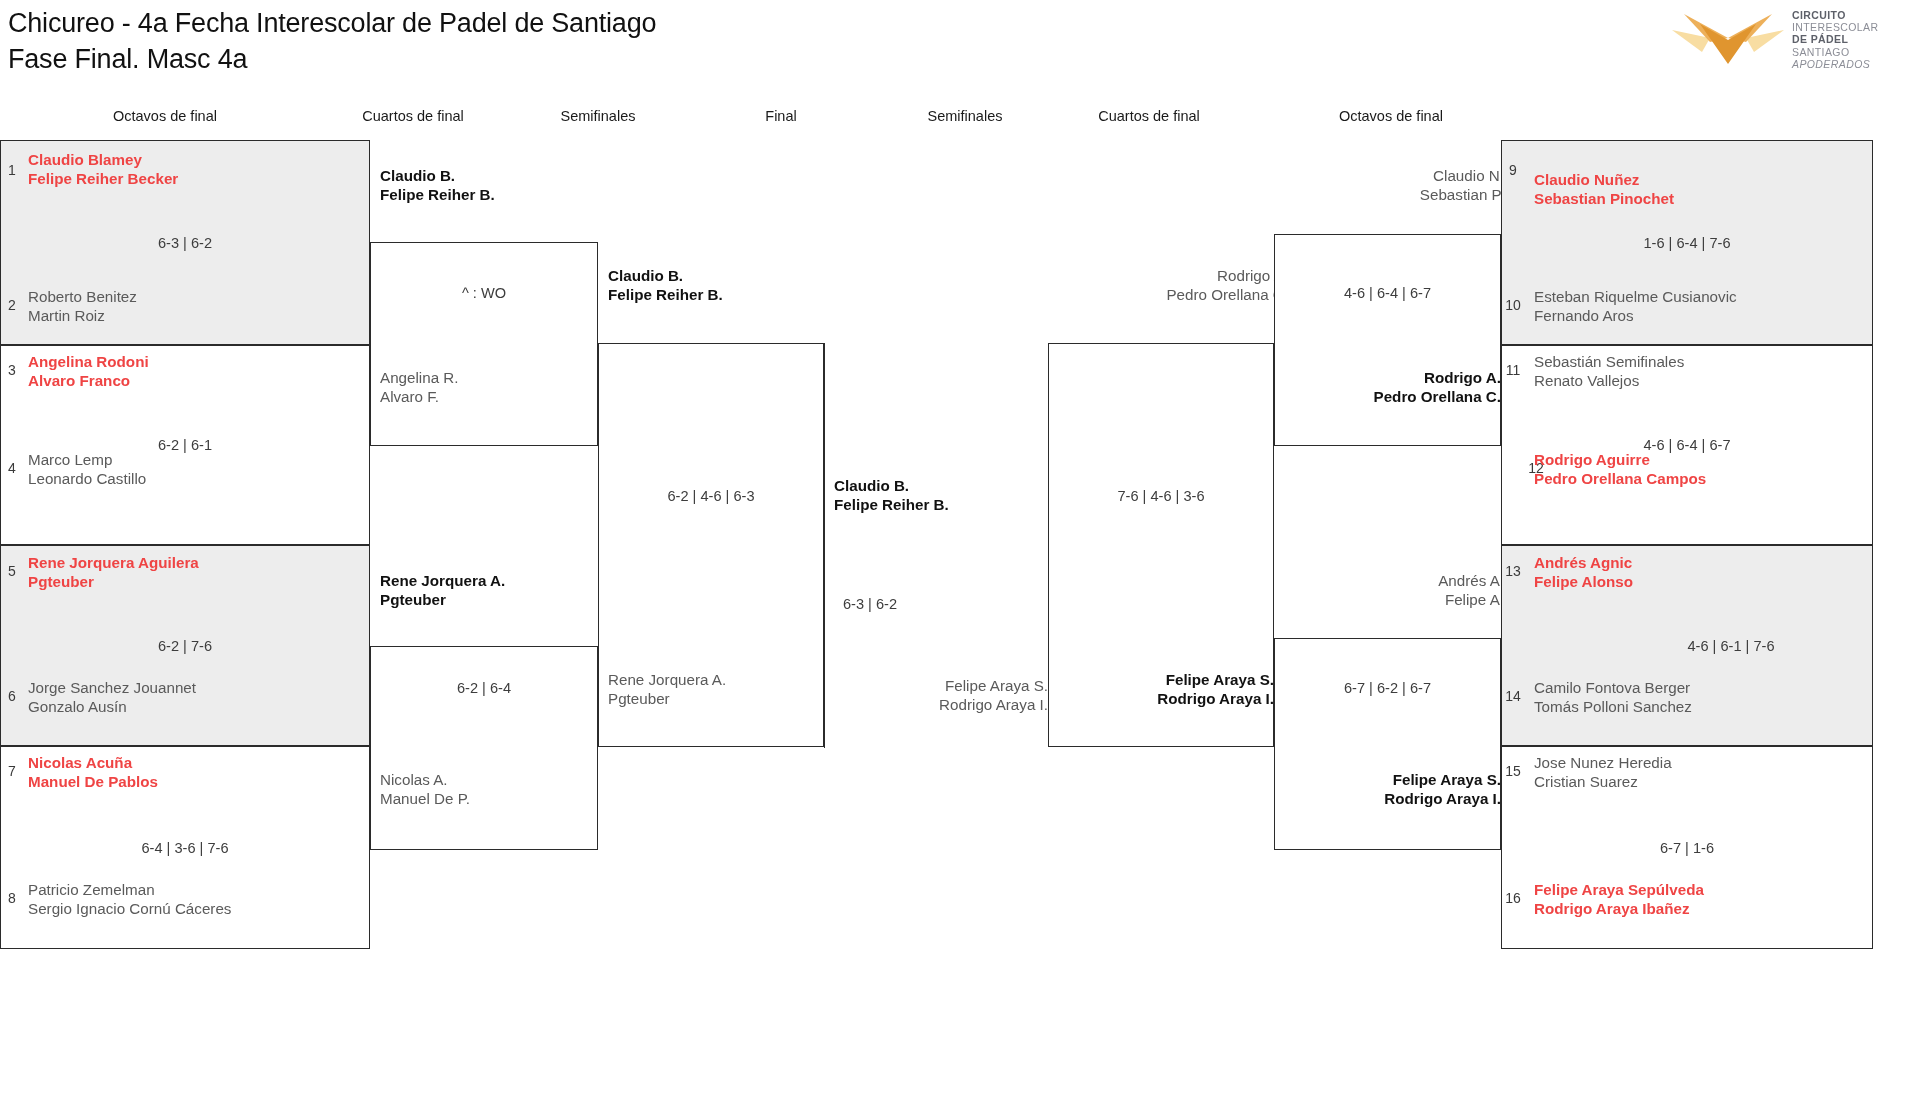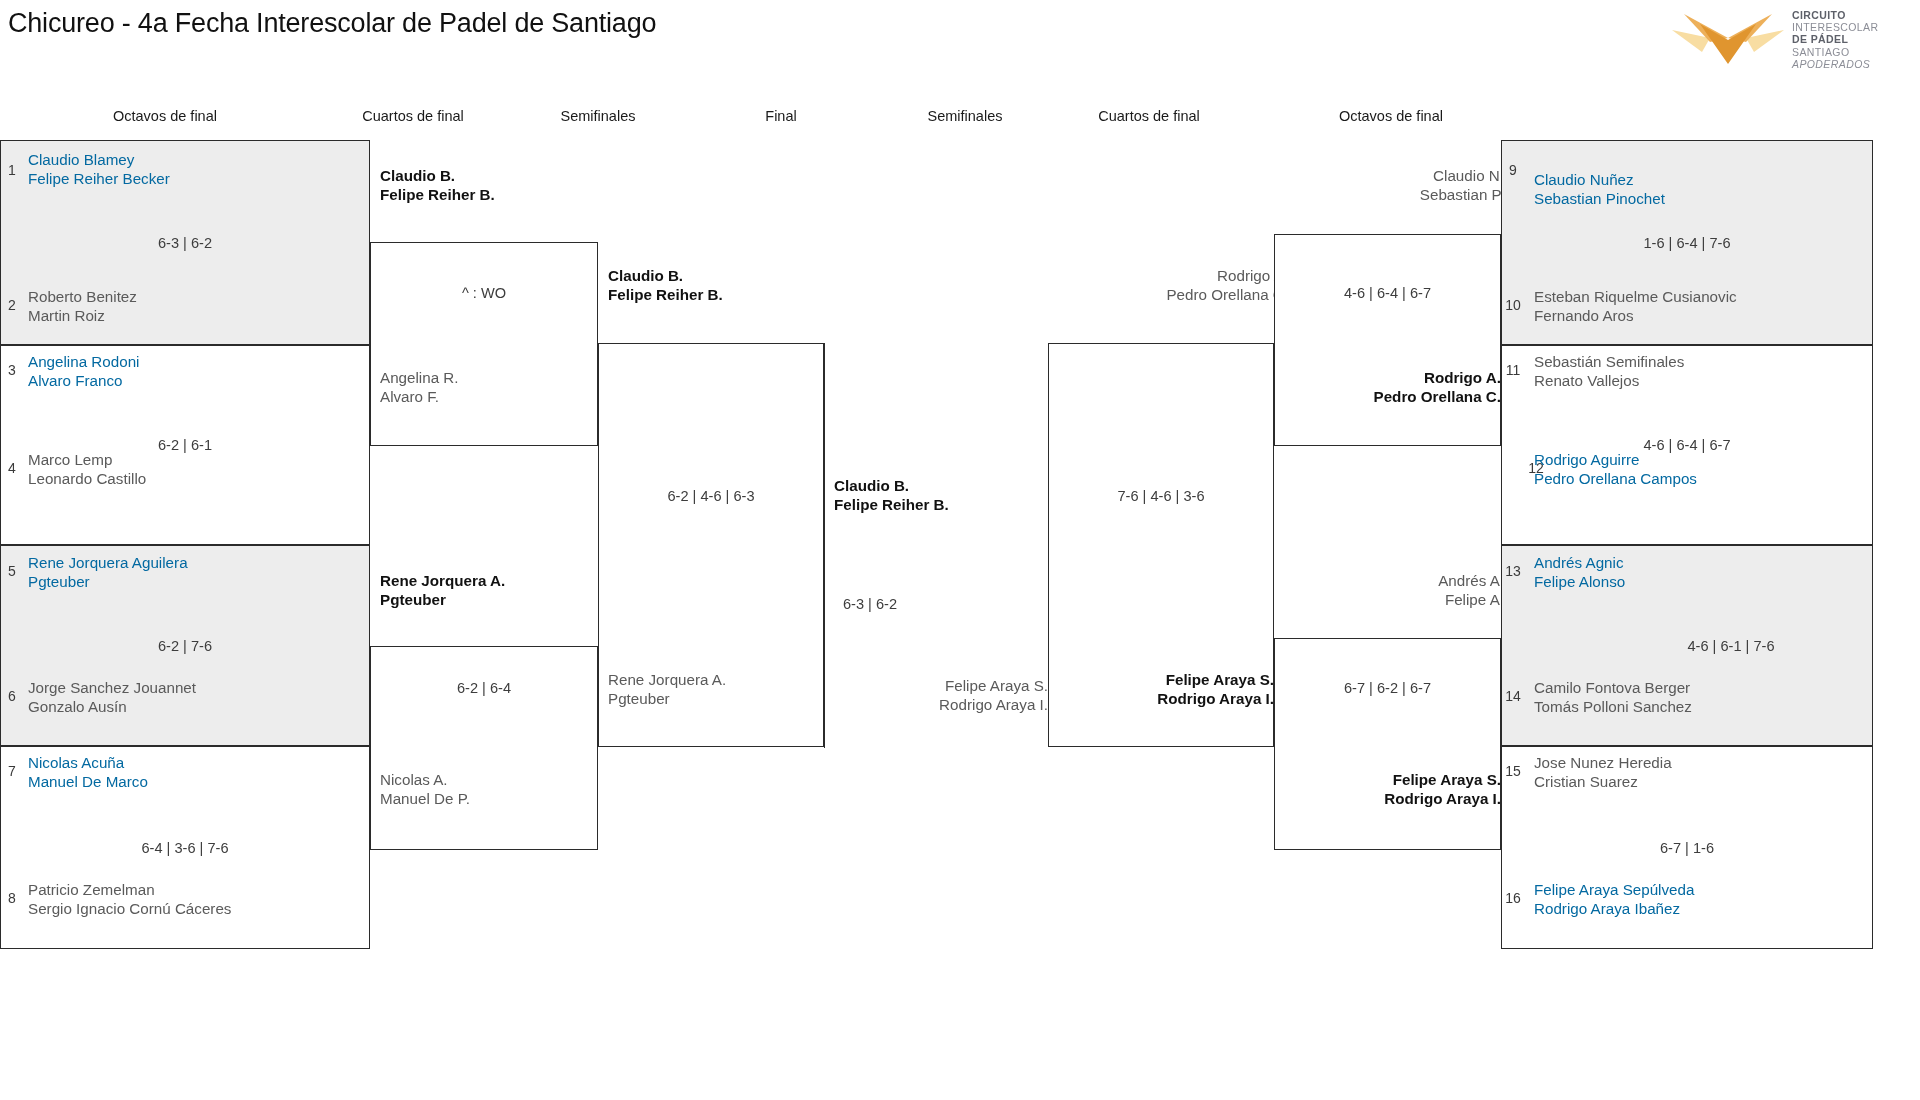--- a/index.html
+++ b/index.html
@@ -44,6 +44,7 @@
 <div id="header">
   <div id="title">
     <span>Chicureo - 4a Fecha Interescolar de Padel de Santiago</span>
+    <span class="l2">Fase Final. Masc 4a</span>
   </div>
 
   <div id="logo">

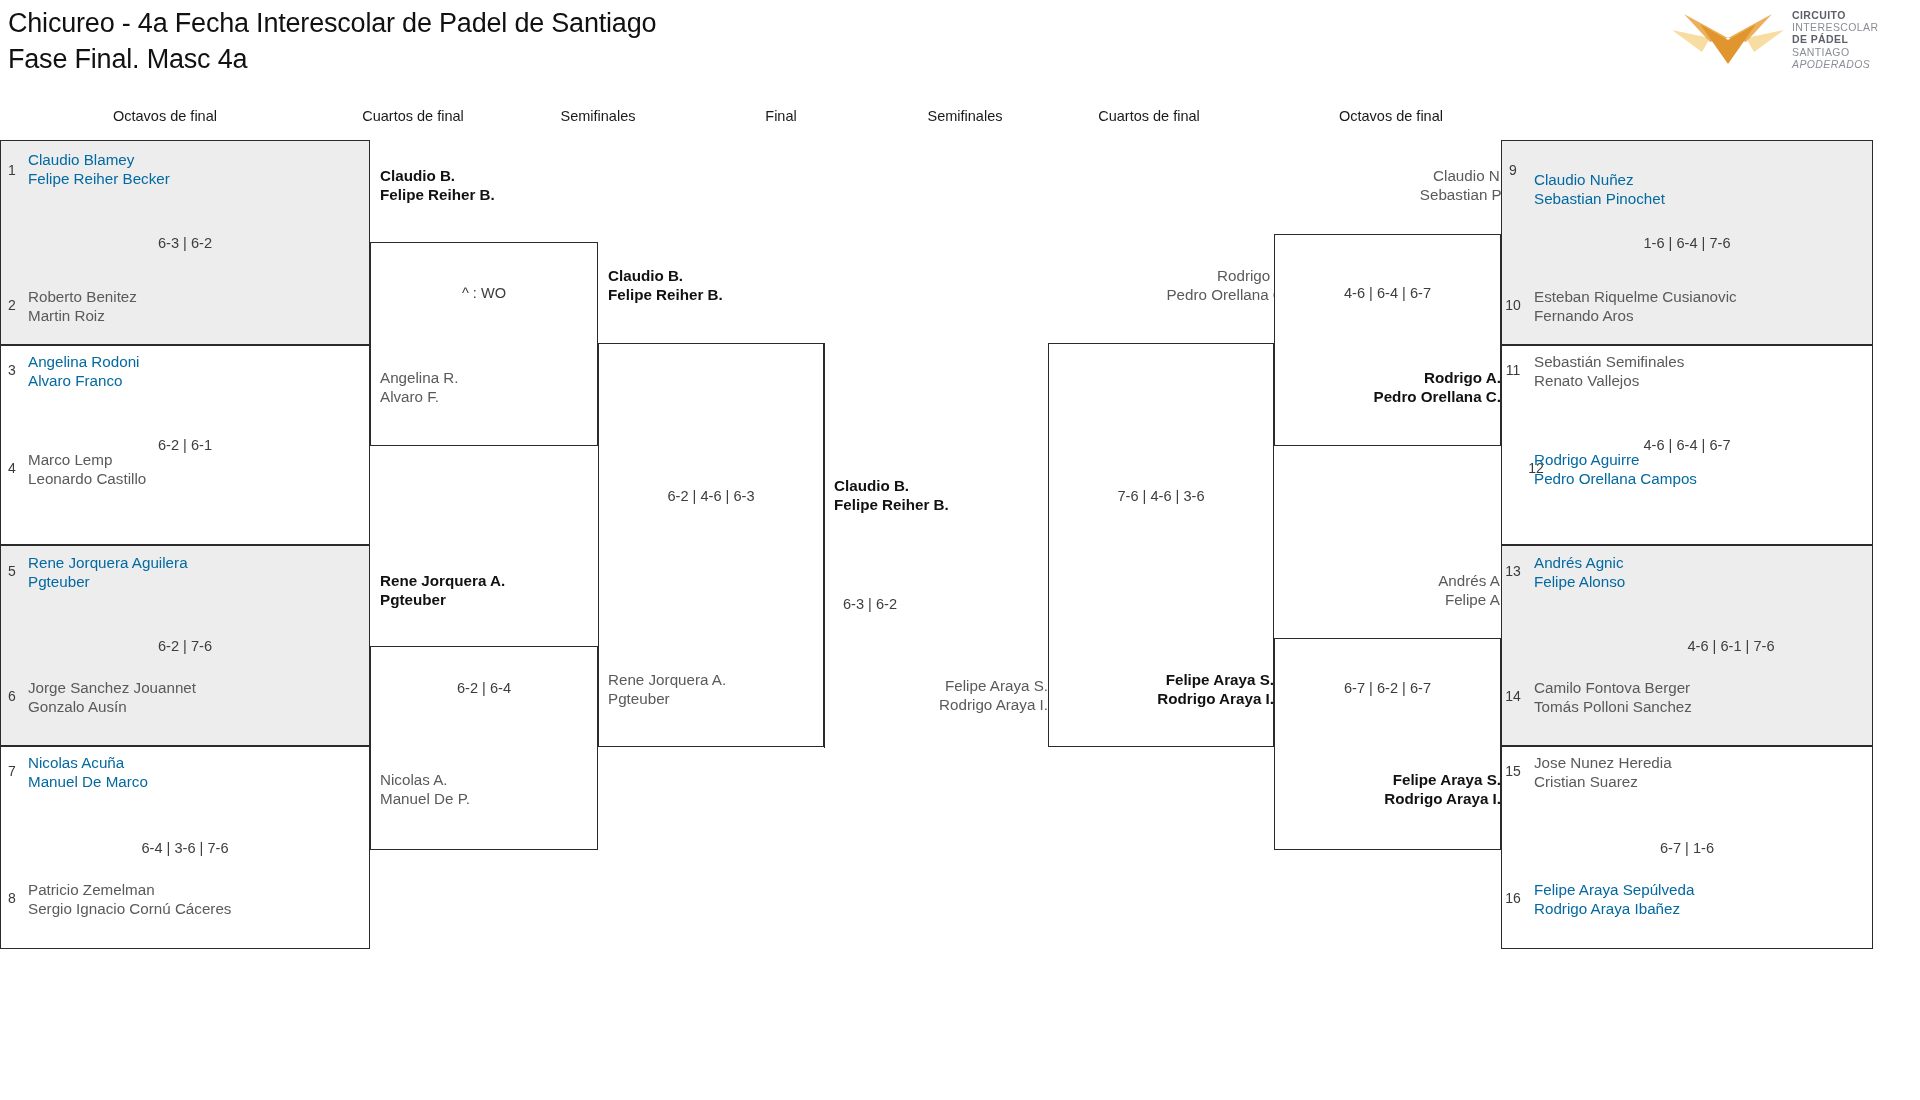--- a/index.html
+++ b/index.html
@@ -30,7 +30,7 @@
 
   .seed{position:absolute;font-size:14px;color:#3a3a3a;width:20px;text-align:center;}
   .team{position:absolute;font-size:15.2px;line-height:1.27;white-space:nowrap;}
-  .team.win{font-weight:normal;color:#0369a1;}
+  .team.win{font-weight:bold;color:#ef4444;}
   .team.lose{font-weight:normal;color:#5a5a5a;}
   .team.w2{font-weight:bold;color:#111;}
   .score{position:absolute;font-size:14.6px;color:#3d3d3d;white-space:nowrap;}

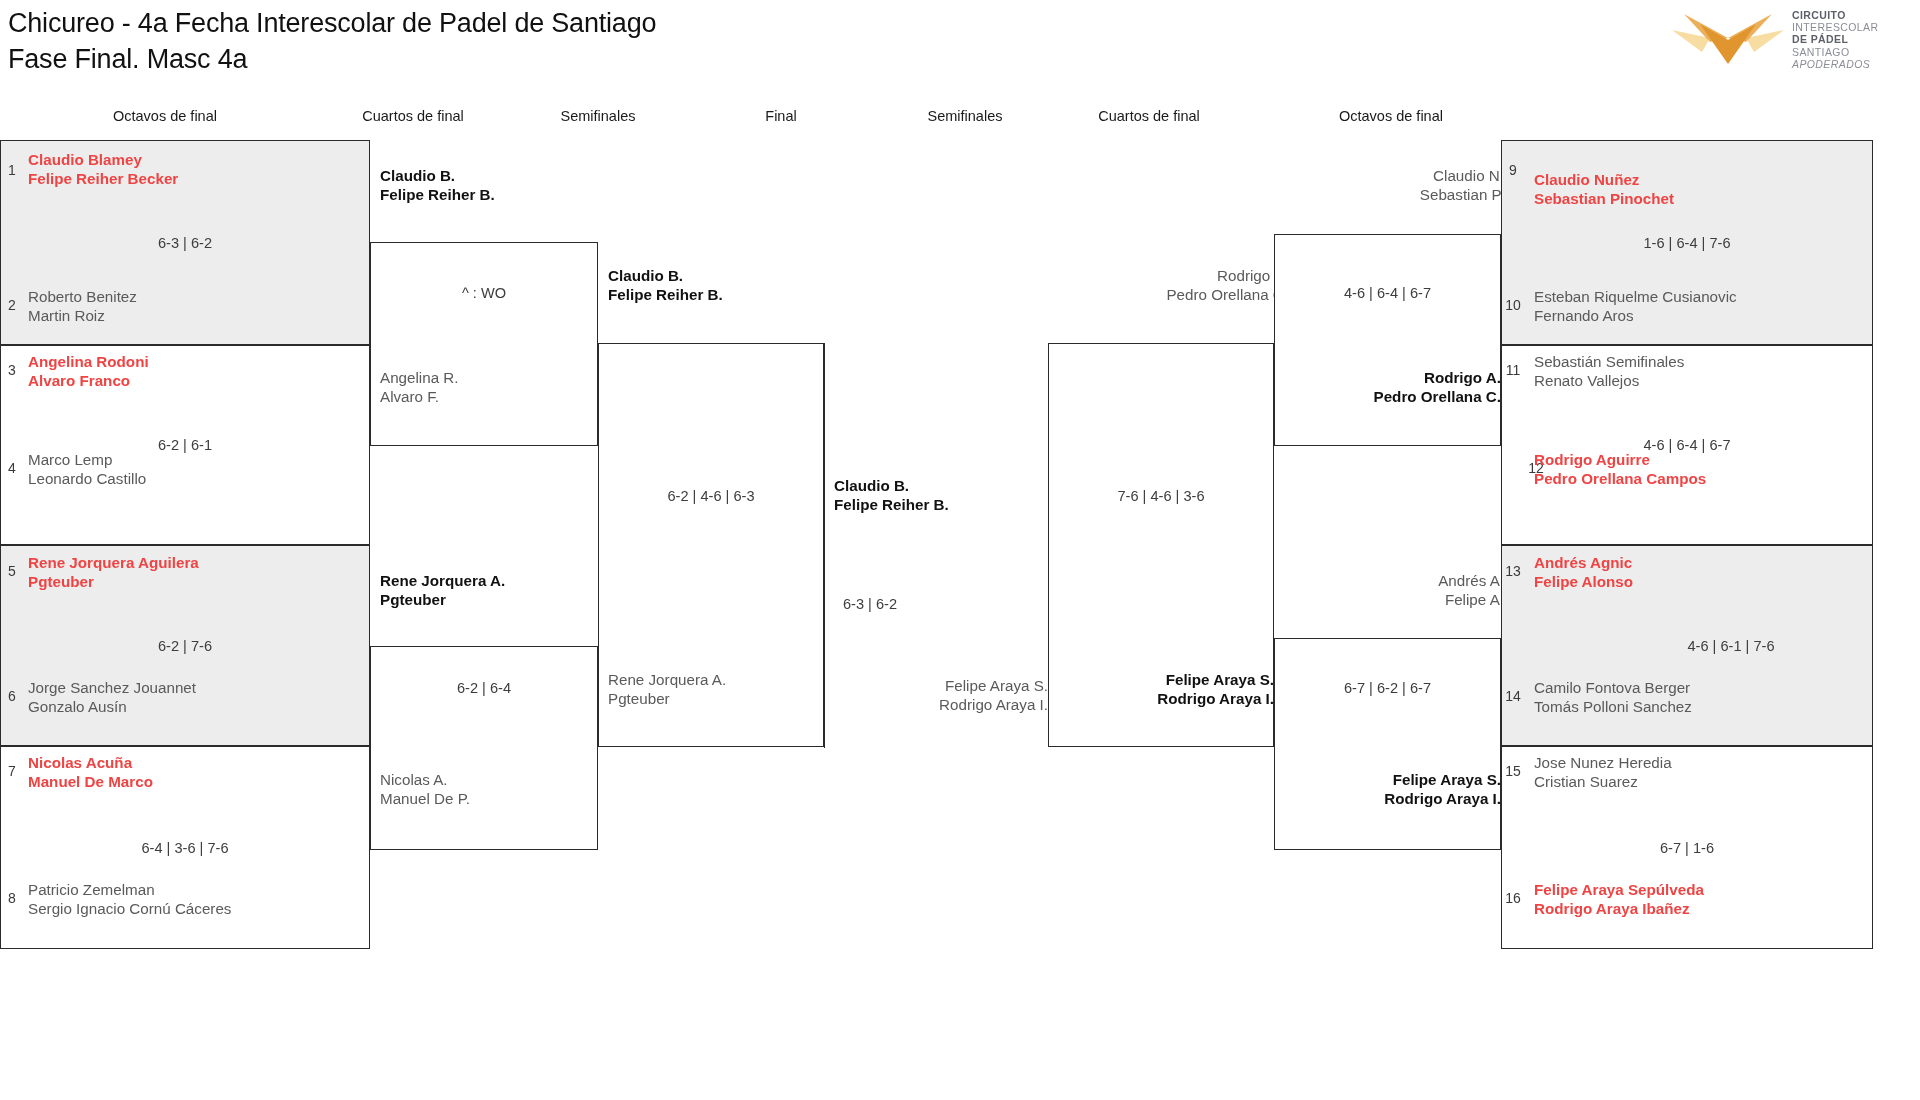--- a/index.html
+++ b/index.html
@@ -114,7 +114,7 @@
 
   <div class="seed" style="left:2px;top:763px;">7</div>
   <div class="team win tl" style="left:28px;top:753px;">
-    <span>Nicolas Acuña</span><br><span>Manuel De Marco</span>
+    <span>Nicolas Acuña</span><br><span>Manuel De Pablos</span>
   </div>
   <div class="score" style="left:0px;top:840px;width:370px;text-align:center;">6-4 | 3-6 | 7-6</div>
   <div class="seed" style="left:2px;top:890px;">8</div>

